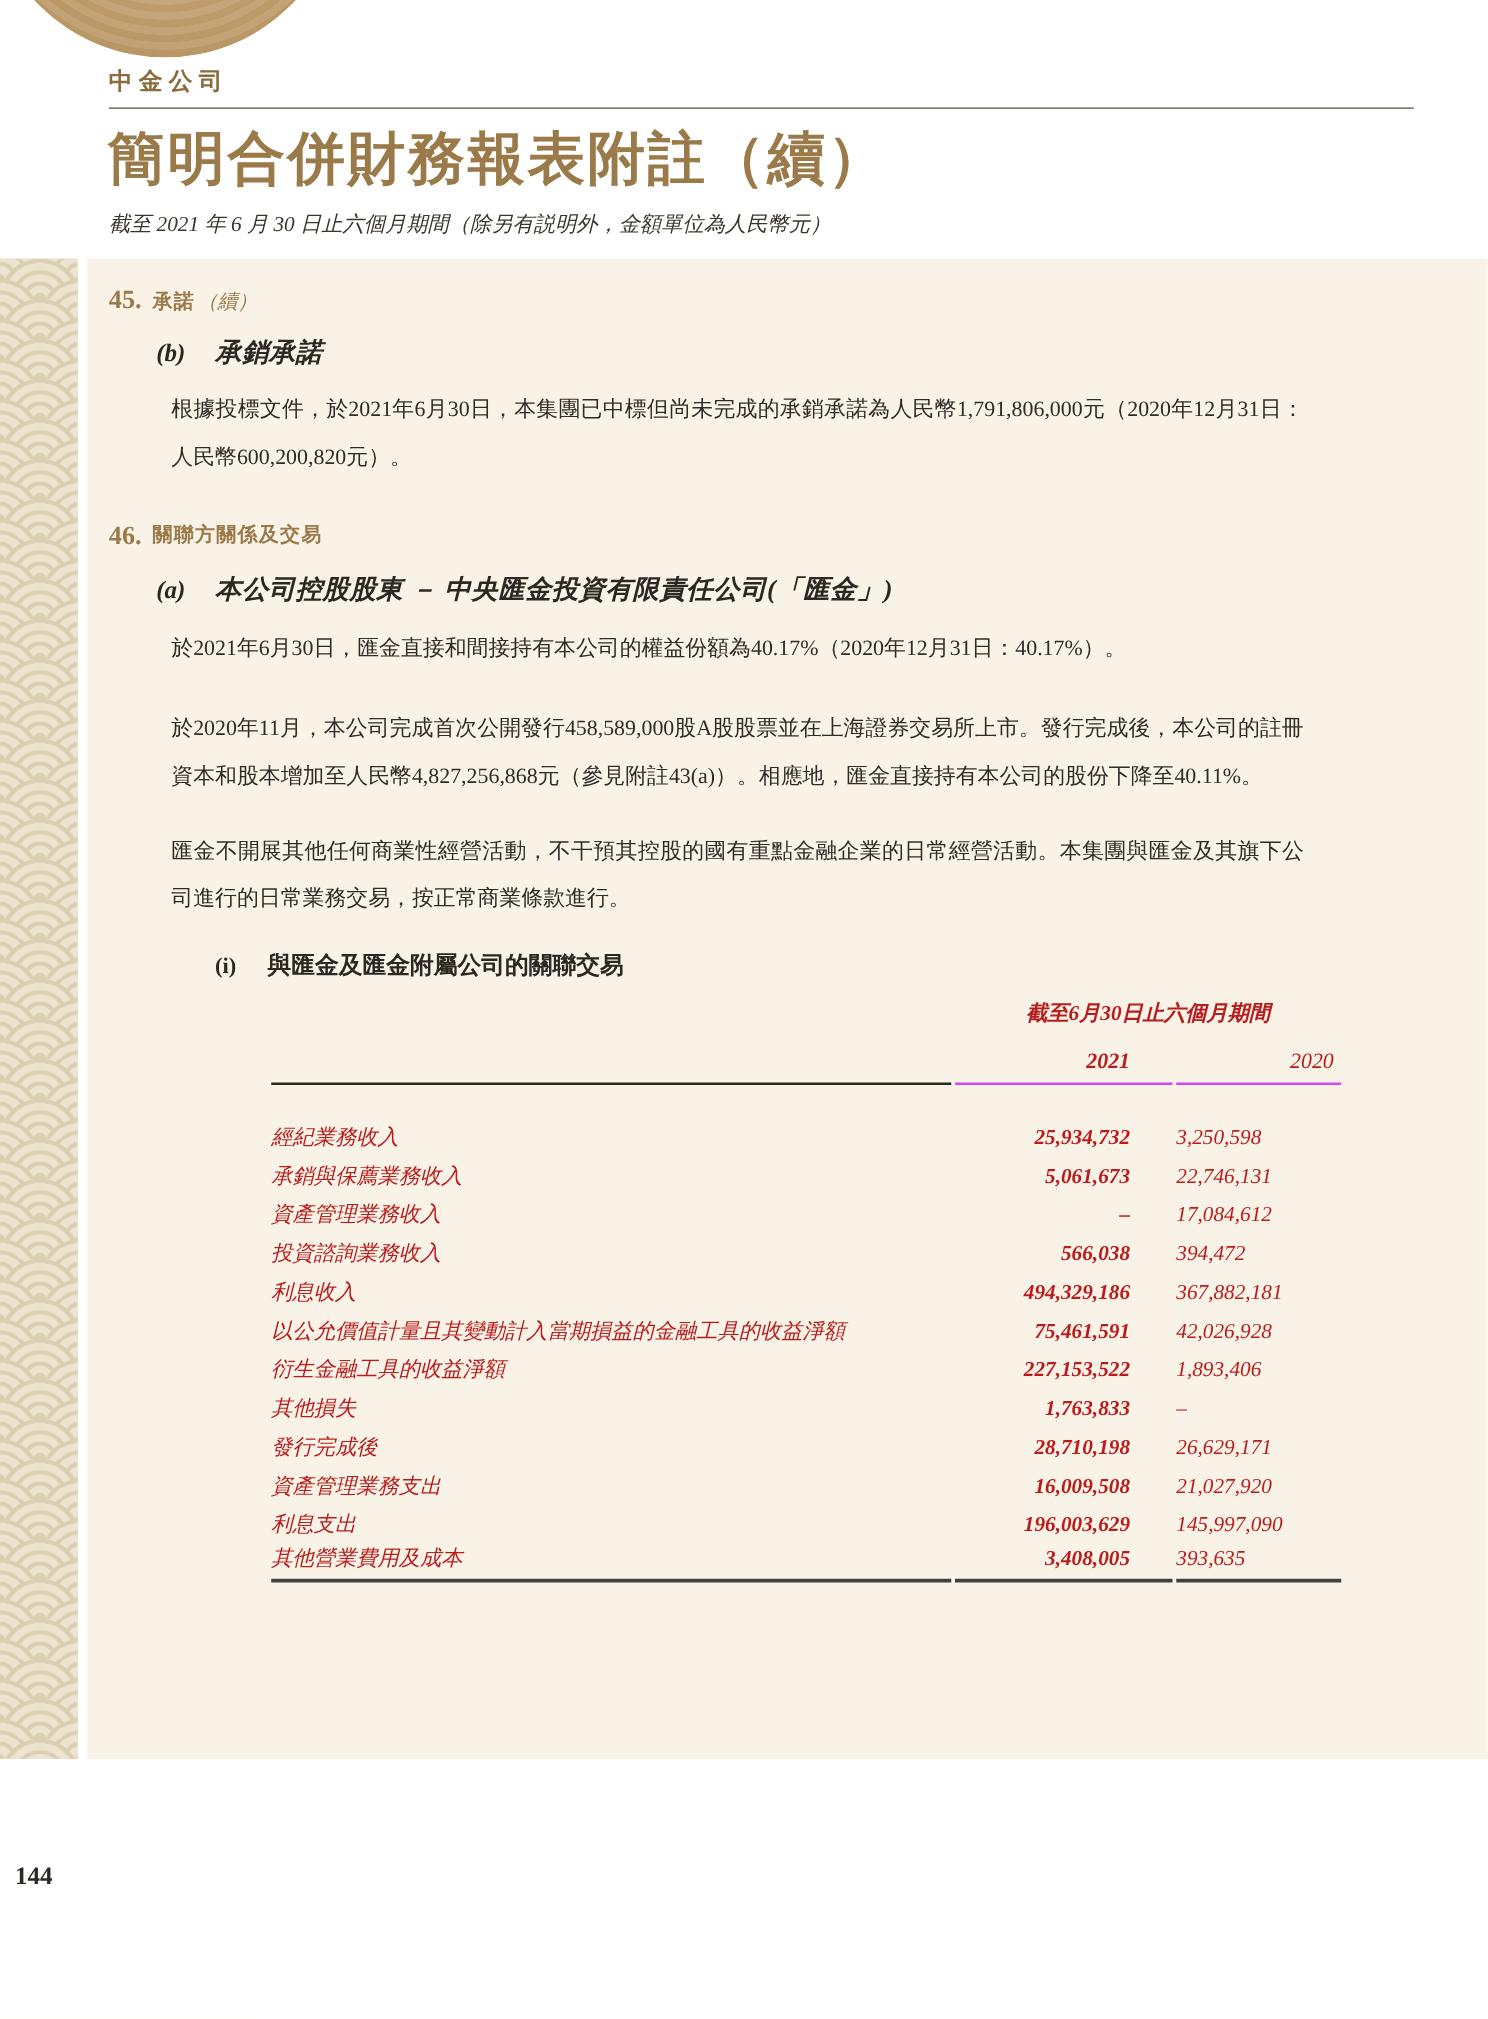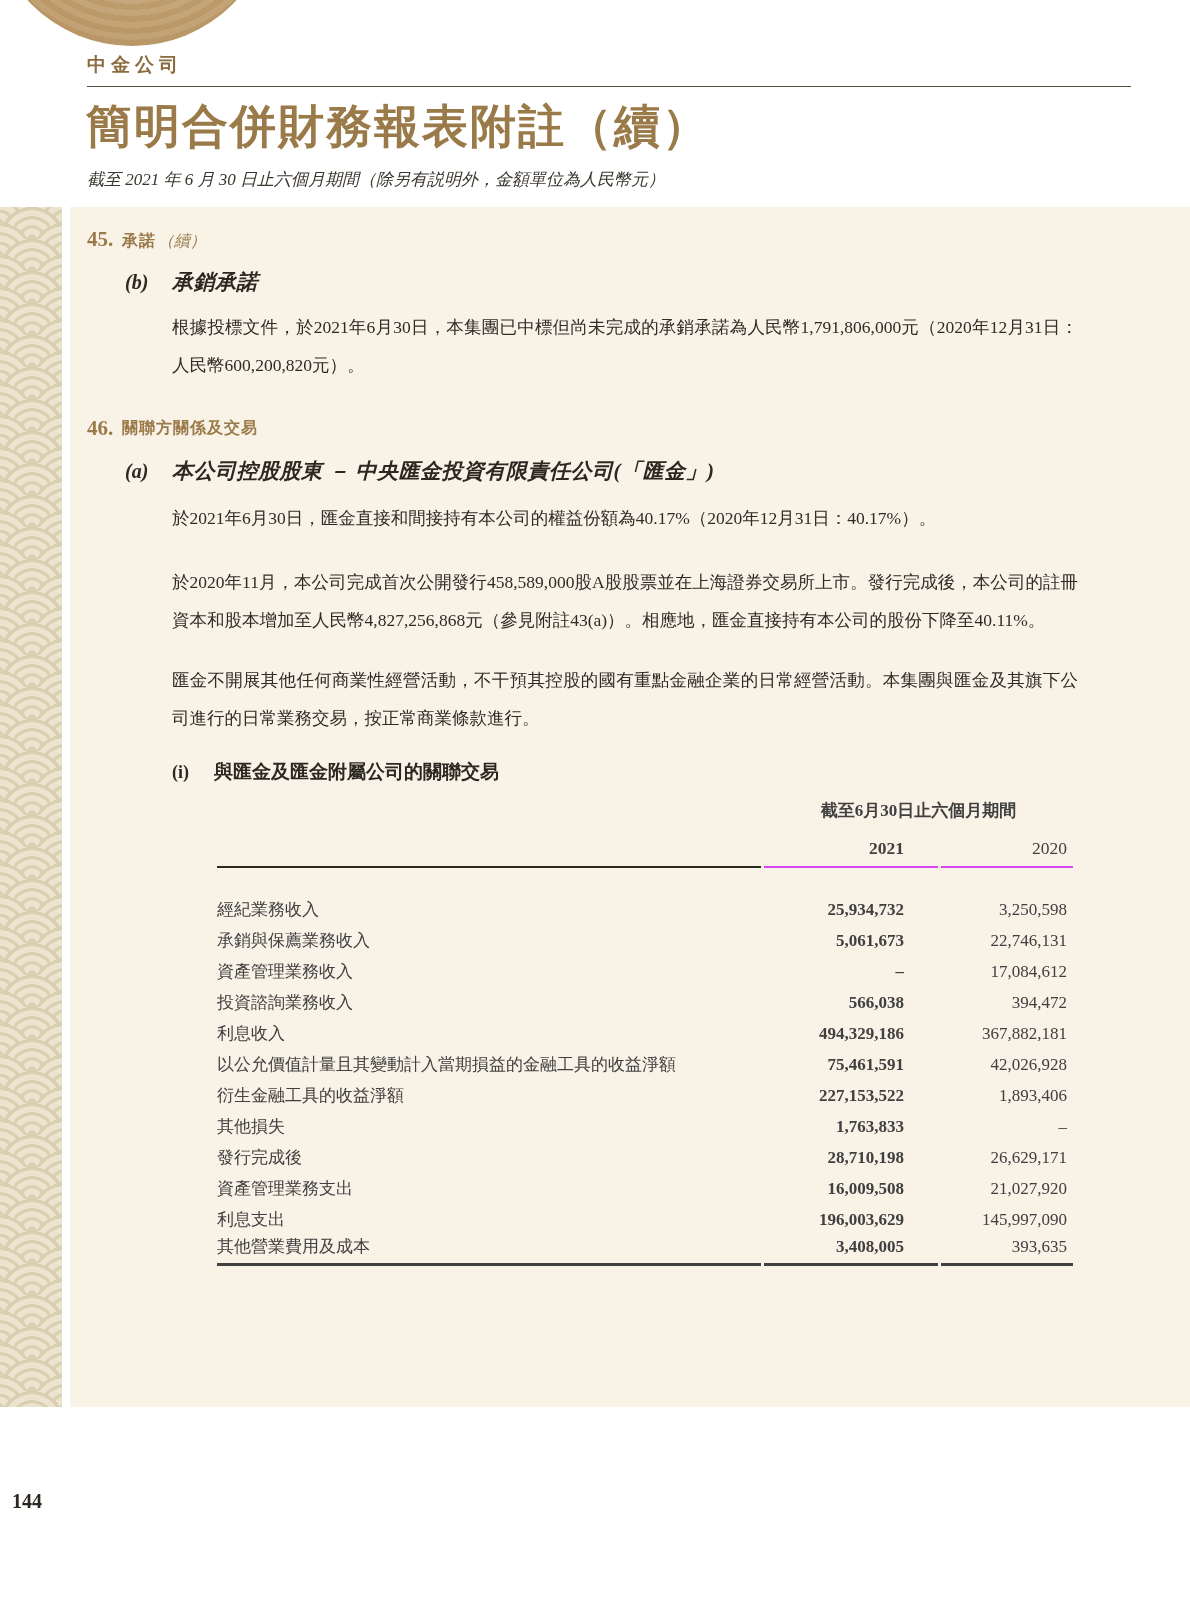--- a/index.html
+++ b/index.html
@@ -70,7 +70,7 @@
   .sub-head .ttl { font-size:21px; letter-spacing:0.5px; }
 
   .para {
-    margin-left:102px; width:906px;
+    margin-left:67px; width:906px;
     font-size:17.5px; line-height:38px; color:#2f2c26;
     text-align:justify;
   }

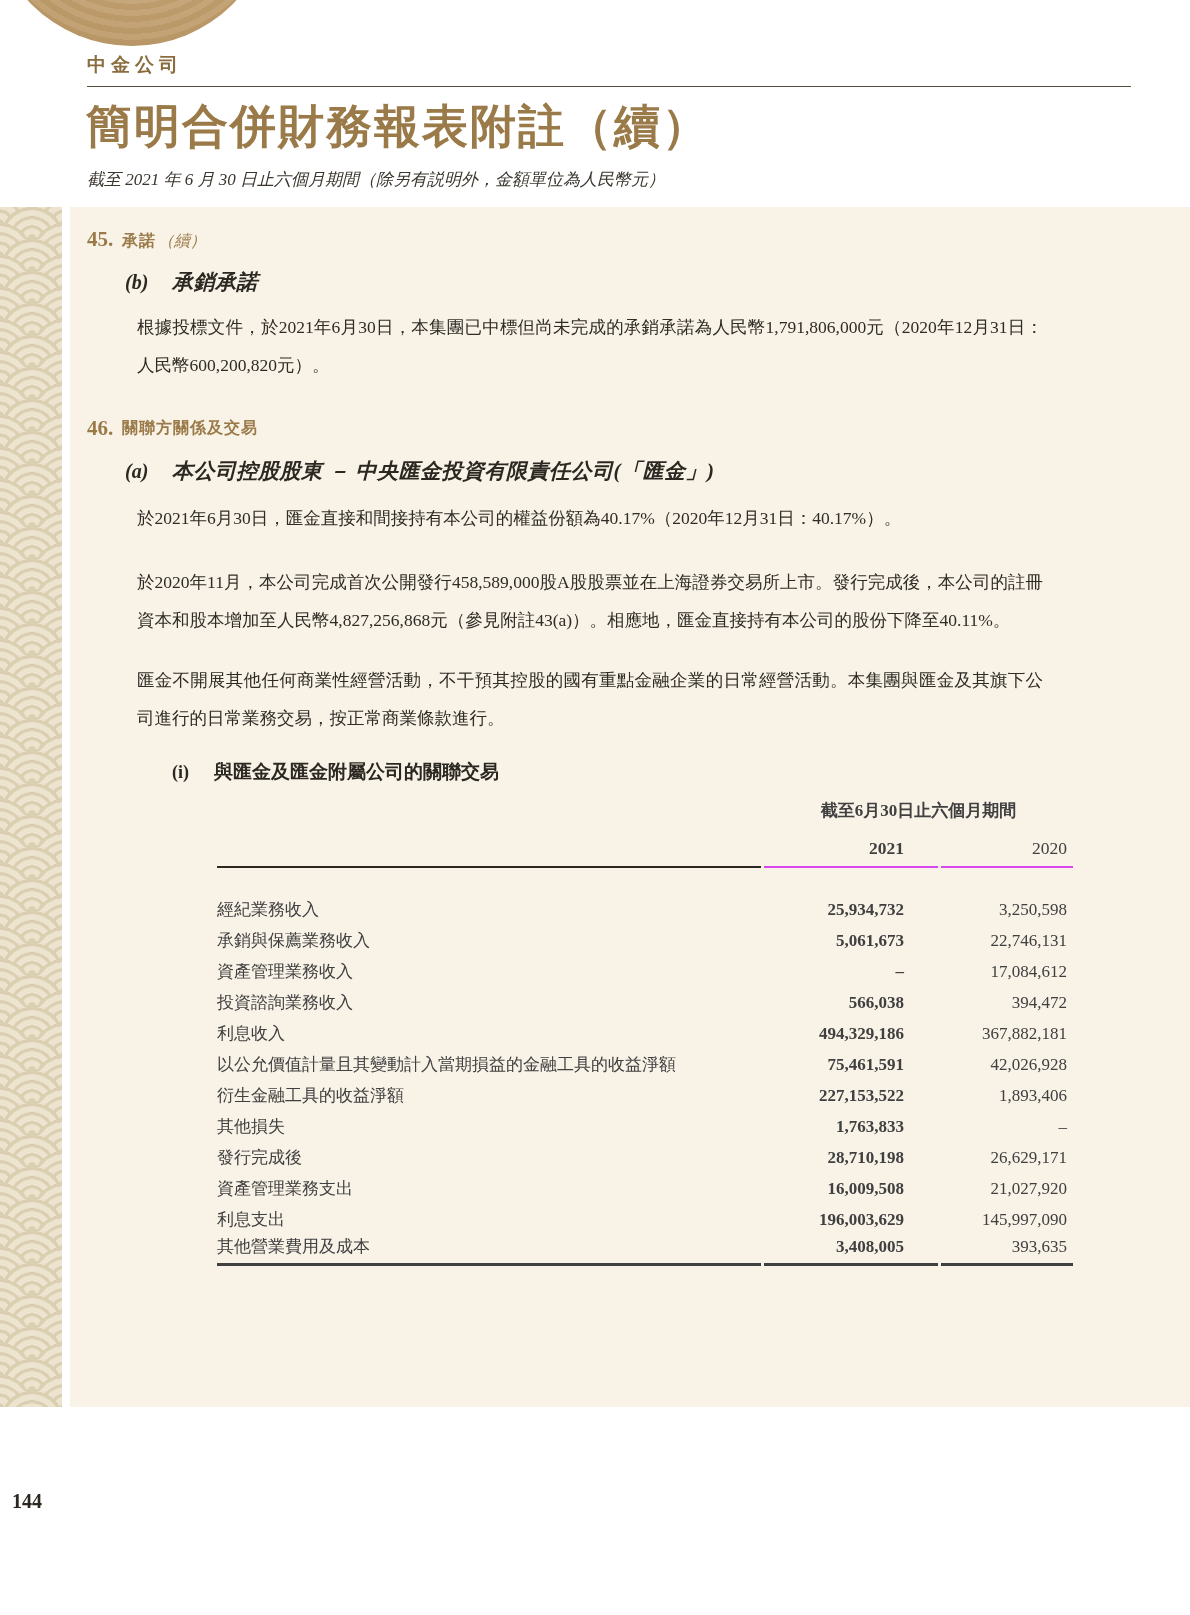--- a/index.html
+++ b/index.html
@@ -84,7 +84,7 @@
   
   table.rel-table {
     margin:14px 0 0 144px; border-collapse:separate; border-spacing:3px 0;
-    table-layout:fixed; width:862px; font-size:17px; color:#404040;
+    table-layout:fixed; width:862px; font-size:17px; color:#b91c1c;font-style:italic;
   }
   .rel-table .period-cell { text-align:center; font-weight:bold; padding-bottom:16px; font-size:17px; }
   .rel-table .col-head th { border-bottom:2px solid #d946ef; padding-bottom:7px; font-size:17.5px; }

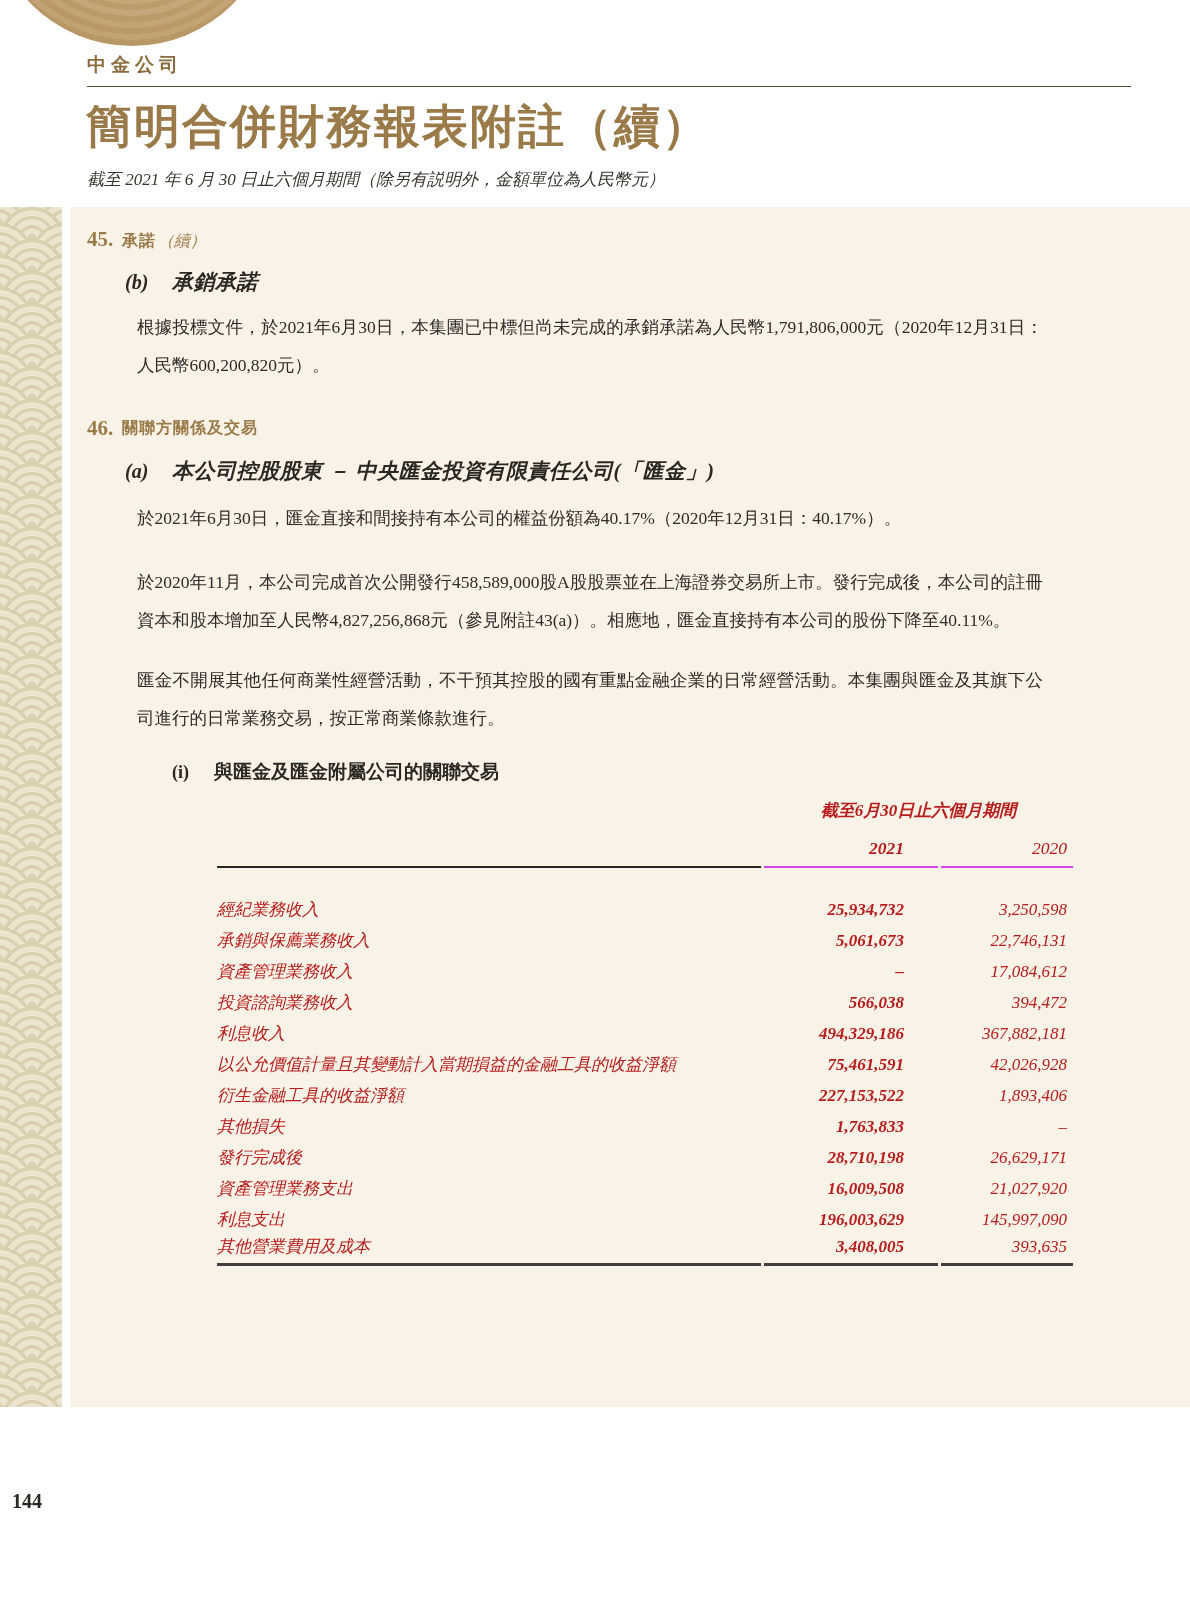--- a/index.html
+++ b/index.html
@@ -95,7 +95,7 @@
   .rel-table tbody td { height:31px; vertical-align:middle; }
   .rel-table tbody td.lbl { text-align:left; }
   .rel-table tbody td.v1 { text-align:right; padding-right:34px; font-weight:bold; }
-  .rel-table tbody td.v2 { text-align:right; padding-right:6px; }
+  .rel-table tbody td.v2 { text-align:left; padding-right:6px; }
   .rel-table tbody tr.last td { border-bottom:3px solid #404040; padding-bottom:5px; }
 
   .page-number {

